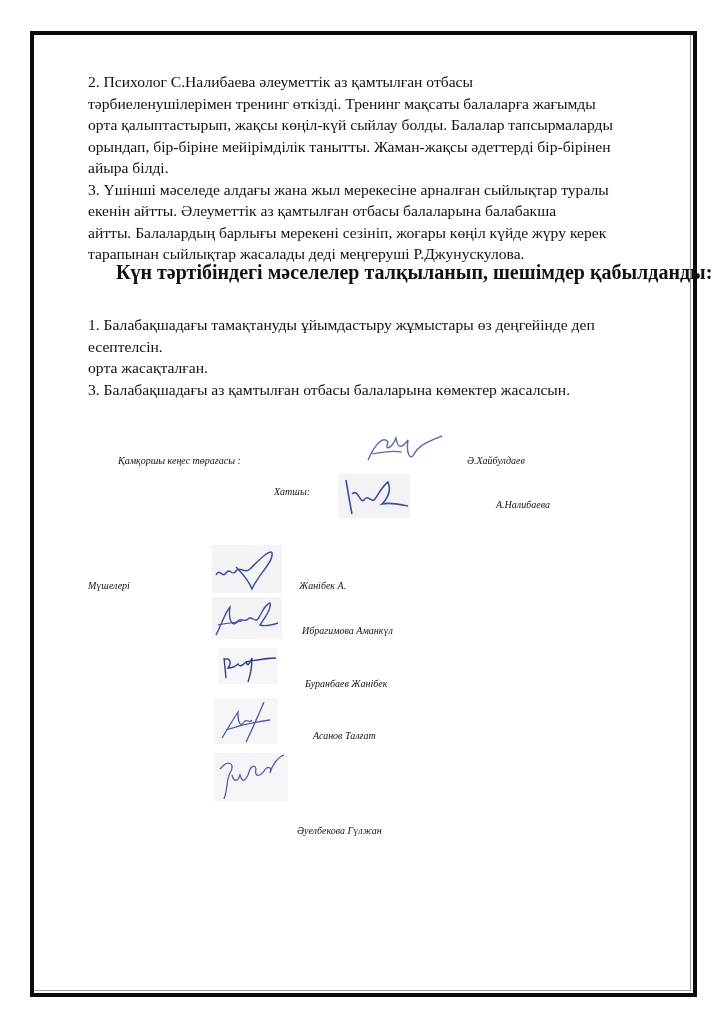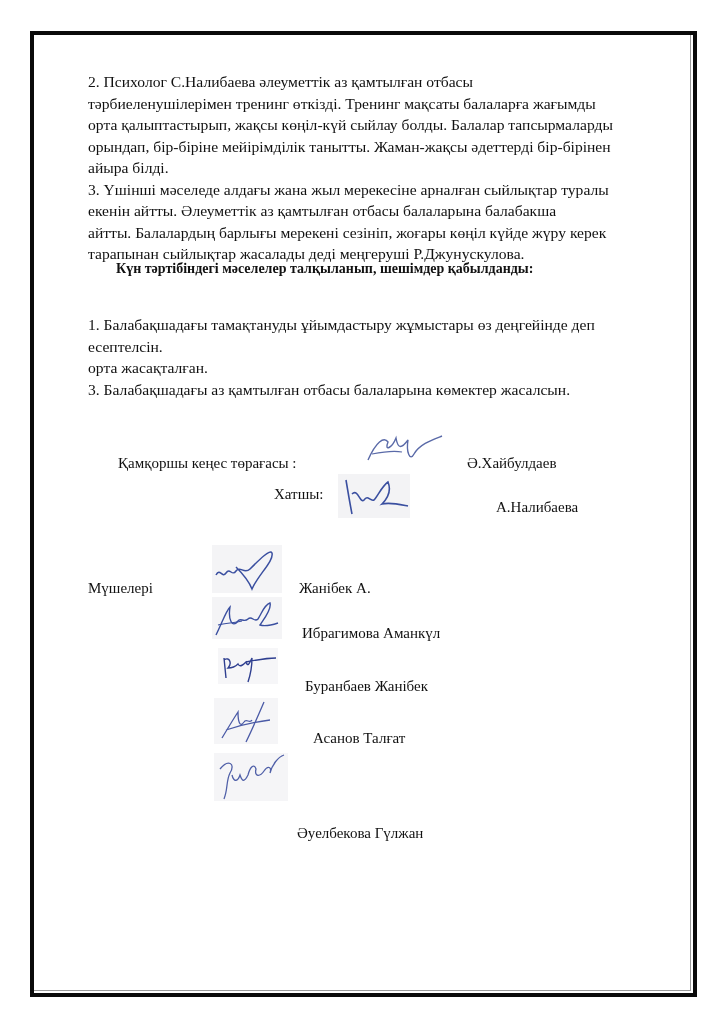--- a/index.html
+++ b/index.html
@@ -11,7 +11,7 @@
            border-right:1px solid #9a9a9a; border-bottom:1px solid #9a9a9a; }
   .text { position:absolute; left:88px; font-size:15.6px; line-height:21.5px; white-space:nowrap; }
   .para { top:25px;margin-top:46px; }
-  .bold { position:absolute; left:116px; top:261px; font-size:14px; font-weight:bold; white-space:nowrap; }
+  .bold { position:absolute; left:116px; top:261px; font-size:20px; font-weight:bold; white-space:nowrap; }
   .res  { top:314px; }
   .lbl { position:absolute; font-size:15px; white-space:nowrap; }
   .sig { position:absolute; }

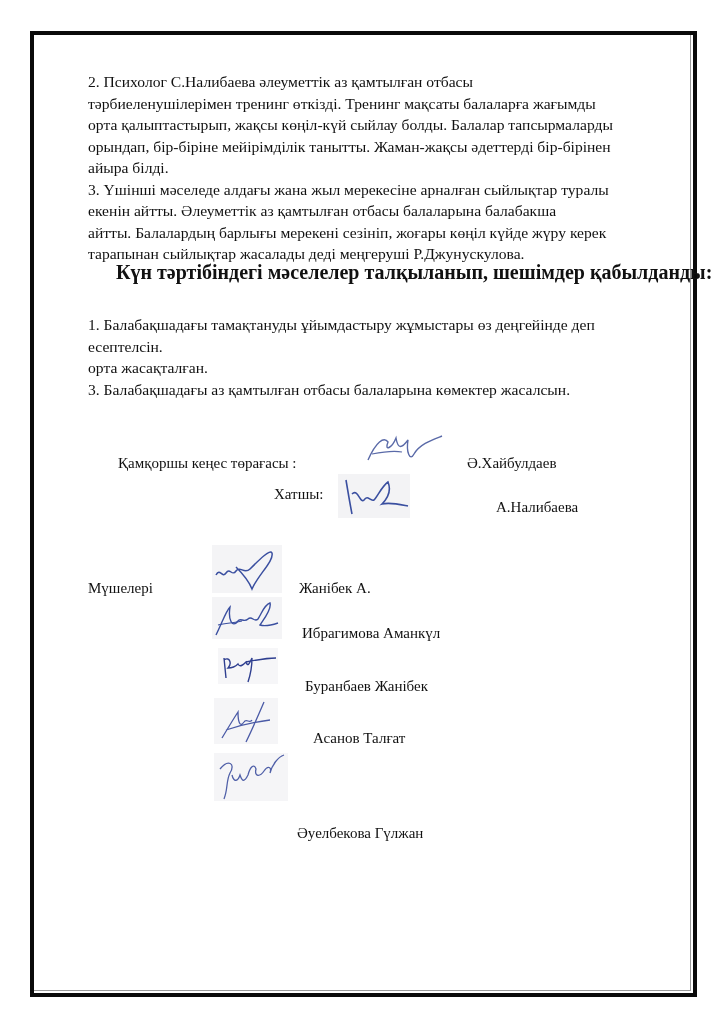--- a/index.html
+++ b/index.html
@@ -13,7 +13,7 @@
   .para { top:25px;margin-top:46px; }
   .bold { position:absolute; left:116px; top:261px; font-size:20px; font-weight:bold; white-space:nowrap; }
   .res  { top:314px; }
-  .lbl { position:absolute; font-size:15px; white-space:nowrap; }
+  .lbl { position:absolute; font-size:10px; white-space:nowrap;font-style:italic; }
   .sig { position:absolute; }
   .sig svg { display:block; }
 </style>

